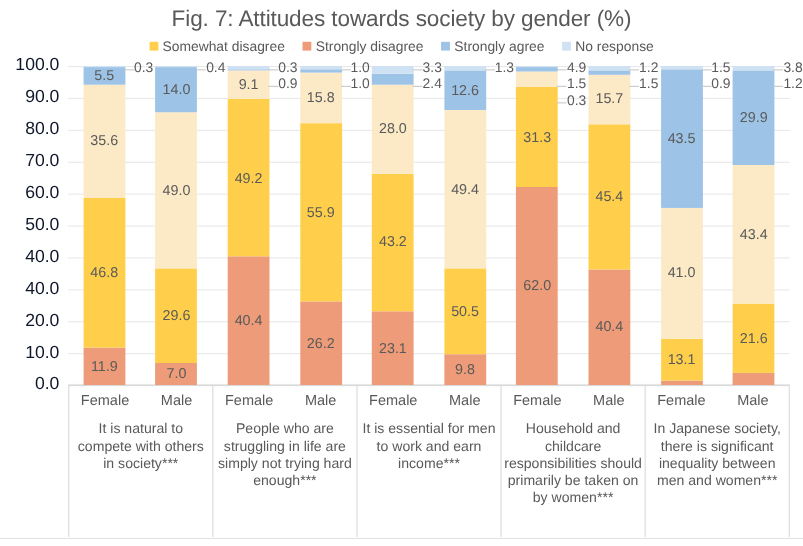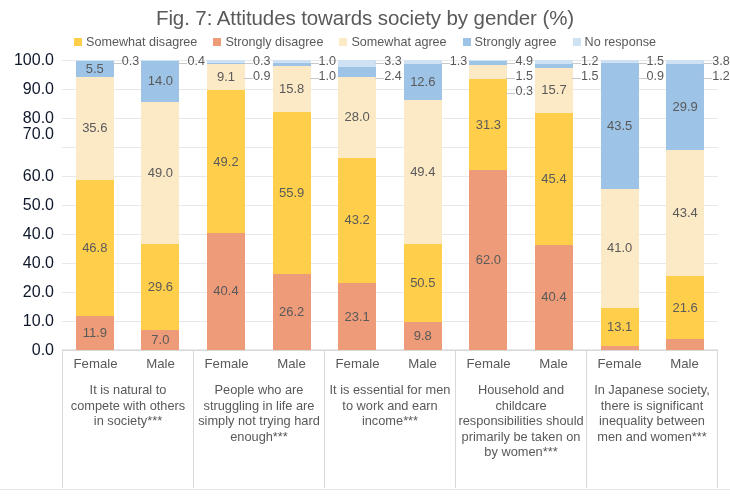--- a/index.html
+++ b/index.html
@@ -182,10 +182,6 @@
       <div class="legend-item">
         <span class="legend-swatch" style="background: rgb(237, 155, 120);"></span>
         <span>Strongly disagree</span>
-      </div>
-      <div class="legend-item">
-        <span class="legend-swatch" style="background: rgb(252, 233, 198);"></span>
-        <span>Somewhat agree</span>
       </div>
       <div class="legend-item">
         <span class="legend-swatch" style="background: rgb(157, 195, 230);"></span>

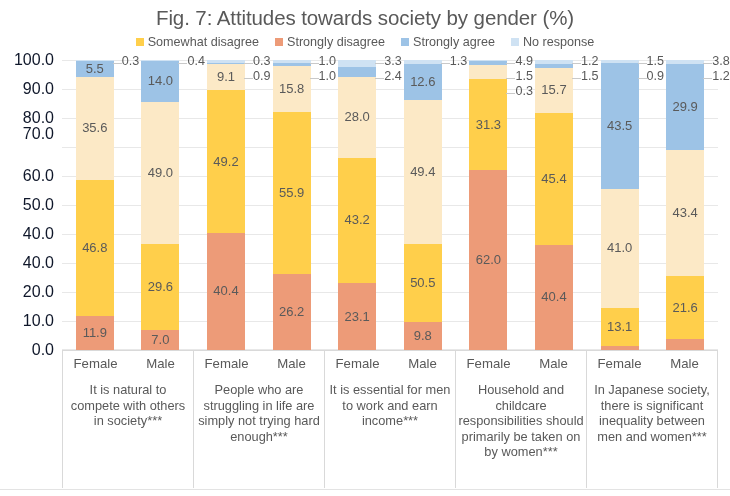--- a/index.html
+++ b/index.html
@@ -201,7 +201,7 @@
       <div class="ytick" style="top: 174px;">40.0</div>
       <div class="ytick" style="top: 145px;">50.0</div>
       <div class="ytick" style="top: 116px;">60.0</div>
-      <div class="ytick" style="top: 74px;">70.0</div>
+      <div class="ytick" style="top: 87px;">70.0</div>
       <div class="ytick" style="top: 58px;">80.0</div>
       <div class="ytick" style="top: 29px;">90.0</div>
       <div class="ytick" style="top: 0px;">100.0</div>

